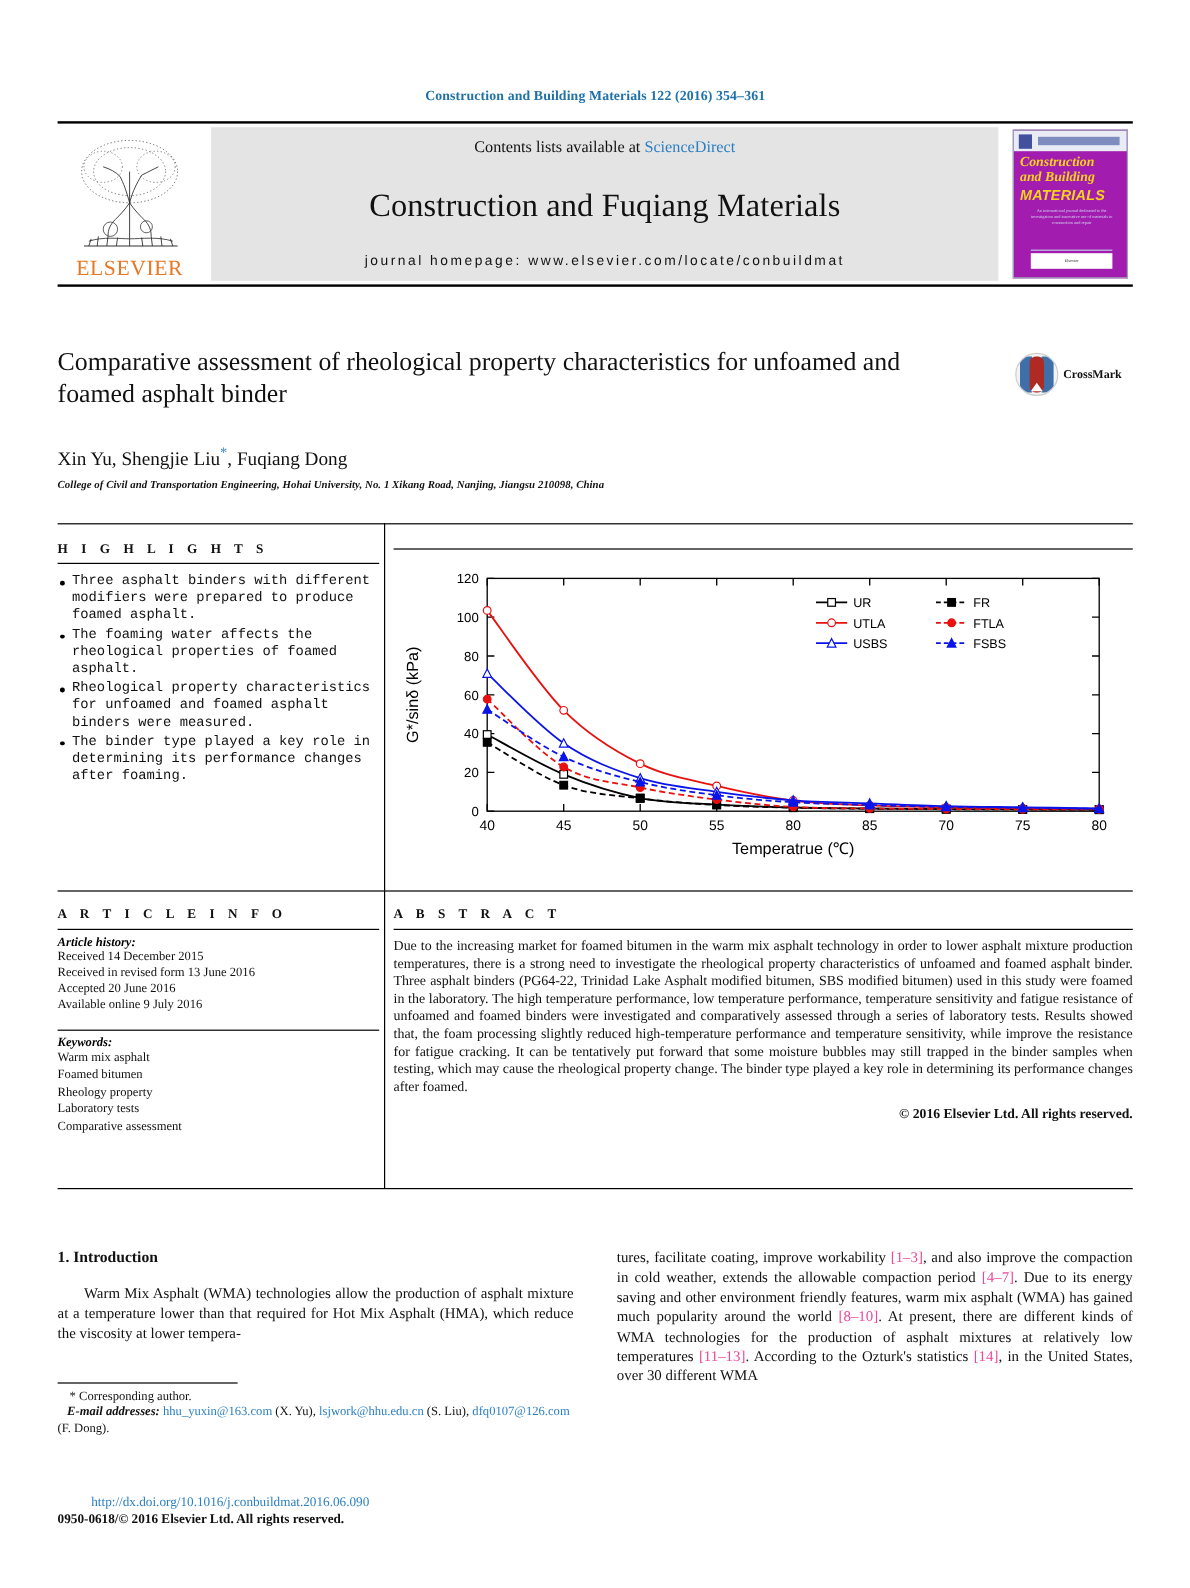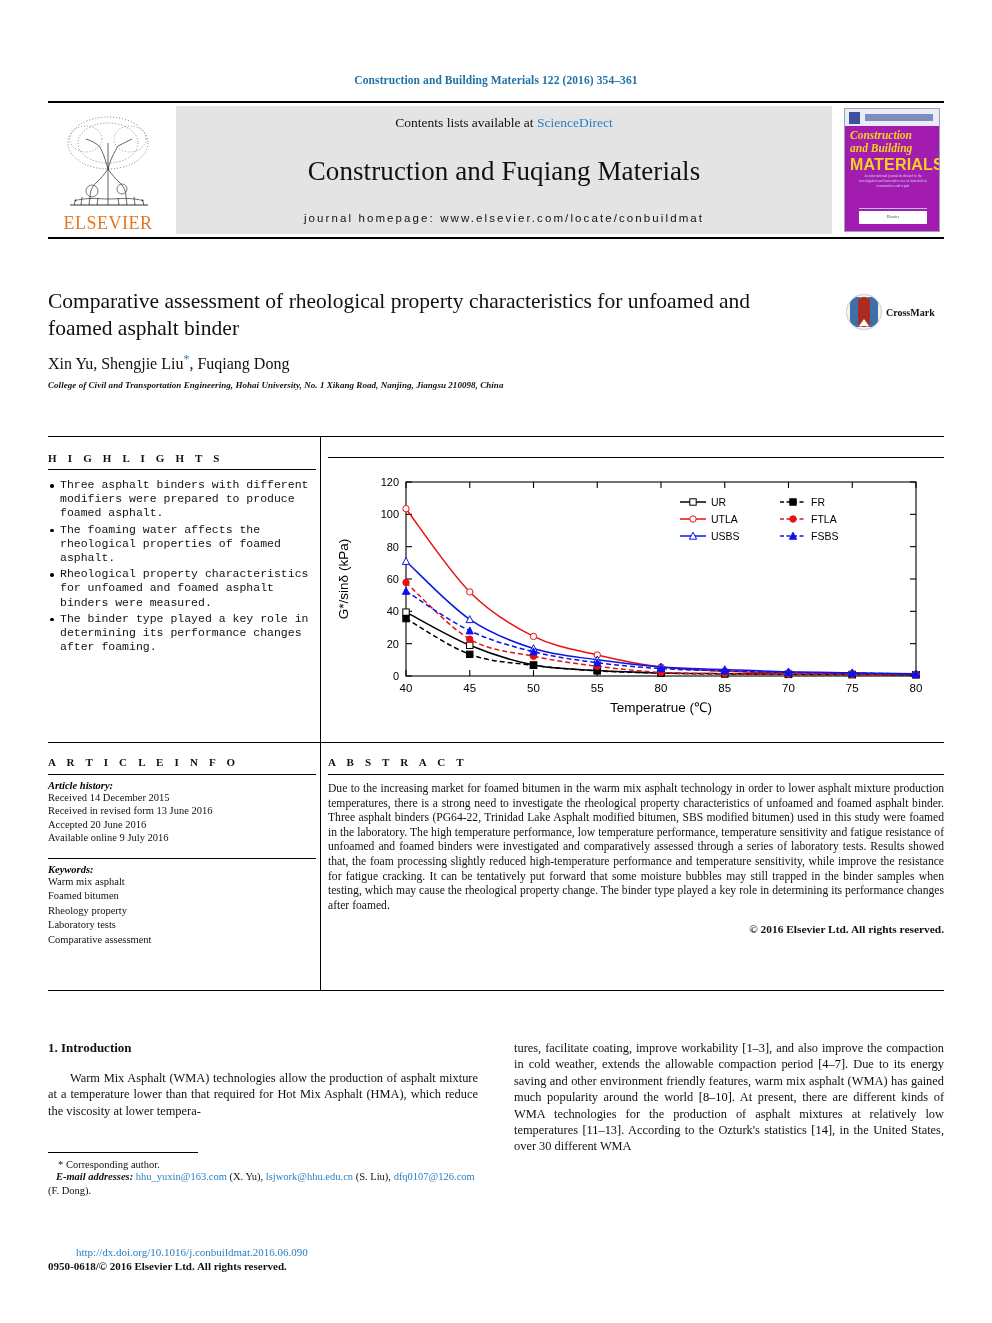--- a/index.html
+++ b/index.html
@@ -38,7 +38,7 @@
   .cover-top:after{content:"";position:absolute;left:20px;top:5px;width:68px;height:7px;background:#7f8cc0;}
   .cover-sq{position:absolute;left:4px;top:3px;width:11px;height:12px;background:#41519e;}
   .cov-t1{position:absolute;left:5px;top:20px;width:86px;font-family:"Liberation Serif",serif;font-style:italic;font-weight:bold;font-size:11.5px;color:#f5d21e;line-height:12.5px;}
-  .cov-t2{position:absolute;left:5px;top:47px;width:86px;font-family:"Liberation Sans",sans-serif;font-weight:bold;font-size:16px;color:#f5d21e;letter-spacing:.2px;}
+  .cov-t2{position:absolute;left:5px;top:47px;width:86px;font-family:"Liberation Sans",sans-serif;font-weight:bold;font-size:12px;color:#f5d21e;letter-spacing:.2px;font-style:italic;}
   .cov-blurb{position:absolute;left:12px;top:65px;width:72px;font-size:3.6px;color:#cfd6ef;line-height:5px;text-align:center;}
   .cov-foot{position:absolute;left:14px;bottom:7px;width:68px;height:13px;background:#ffffff;border:0;}
   .cov-foot span{display:block;text-align:center;font-size:3.6px;color:#333;line-height:13px;}

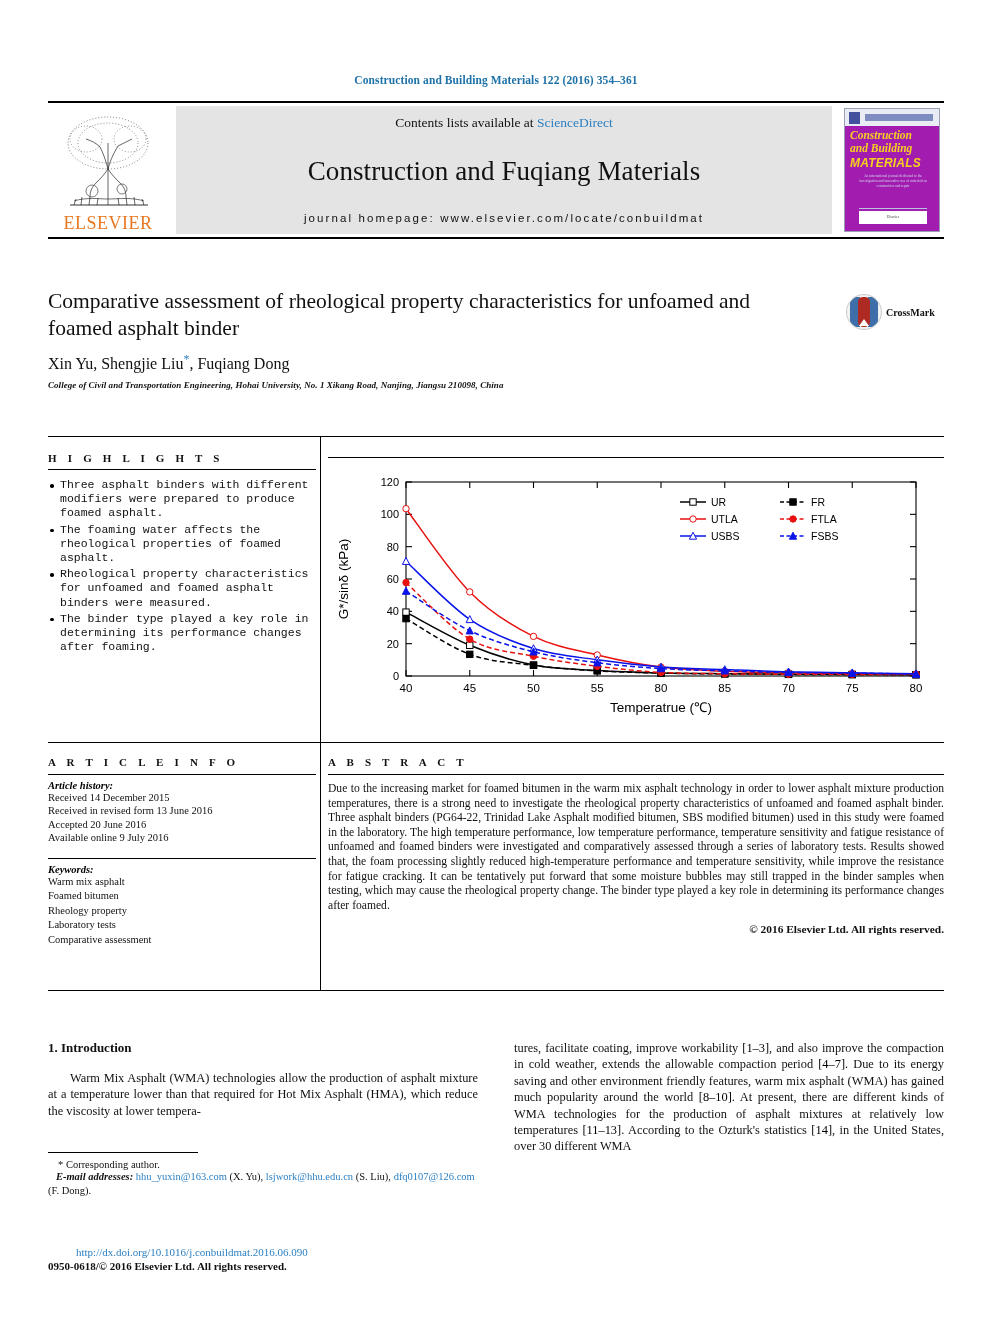--- a/index.html
+++ b/index.html
@@ -48,7 +48,7 @@
   
   .titleblock{position:absolute;left:48px;top:288px;width:896px;}
   .paper-title{font-size:21.5px;line-height:27px;color:#111;font-weight:400;width:760px;}
-  .authors{margin-top:10px;font-size:16px;color:#111;}
+  .authors{margin-top:28px;font-size:16px;color:#111;}
   .authors .star{color:#2b7fc1;font-size:12px;vertical-align:super;}
   .affil{margin-top:7px;font-size:9px;font-style:italic;font-weight:bold;color:#111;letter-spacing:.05px;}
   .crossmark{position:absolute;right:0;top:4px;width:98px;height:40px;display:flex;align-items:center;gap:4px;}

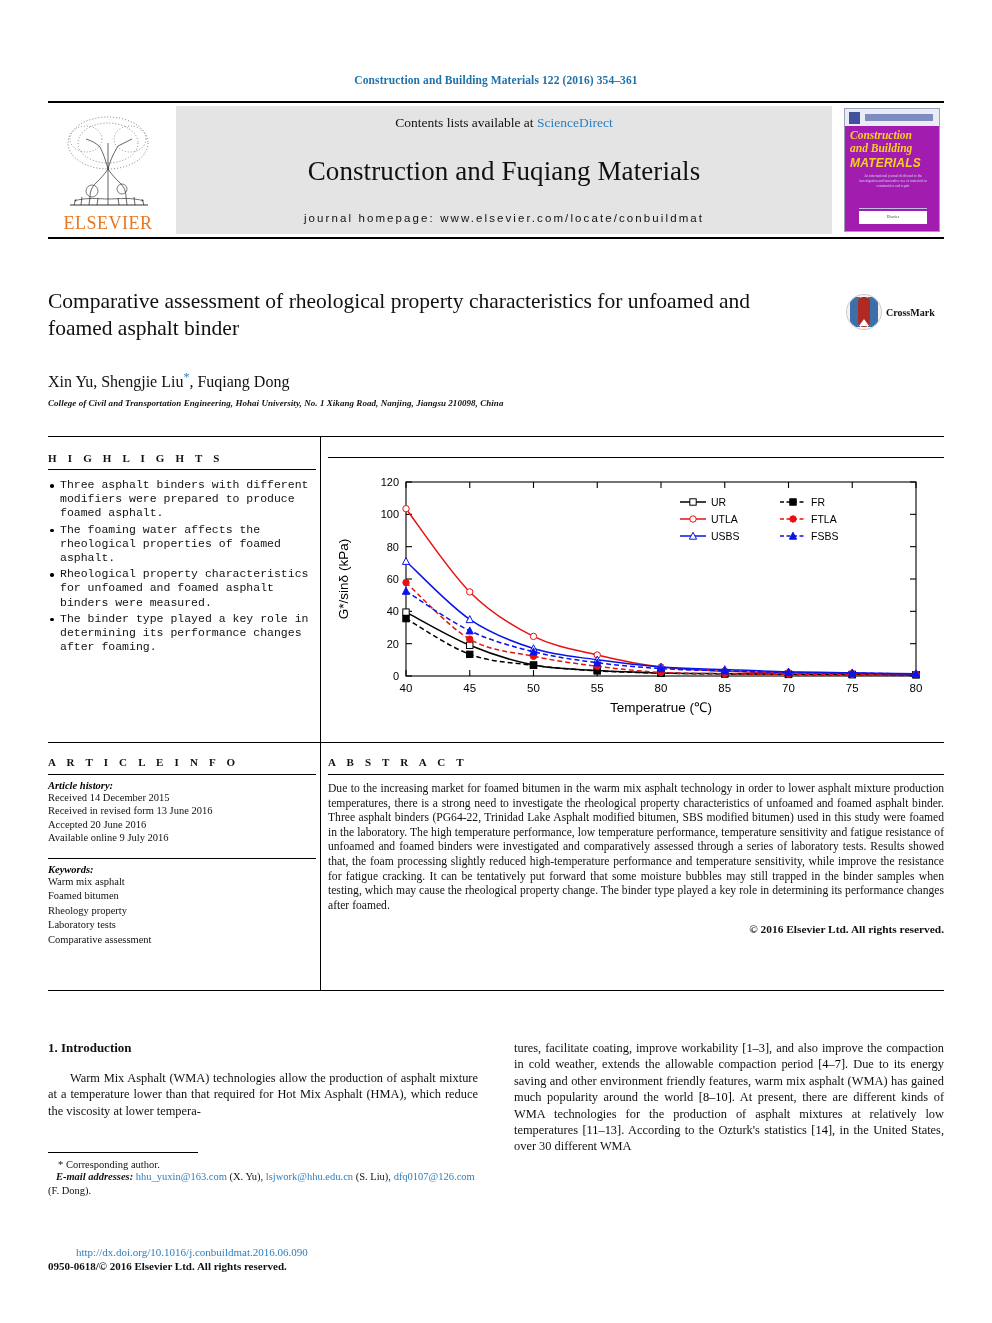--- a/index.html
+++ b/index.html
@@ -93,7 +93,7 @@
   .h1{font-size:13px;font-weight:bold;color:#111;margin-bottom:14px;}
   .para{font-size:12.4px;line-height:16.4px;text-align:justify;color:#111;text-indent:22px;}
   .para.noind{text-indent:0;}
-  .ref{color:#000000;}
+  .ref{color:#ec4899;}
 
   
   .foot{position:absolute;left:48px;top:1152px;width:430px;}

